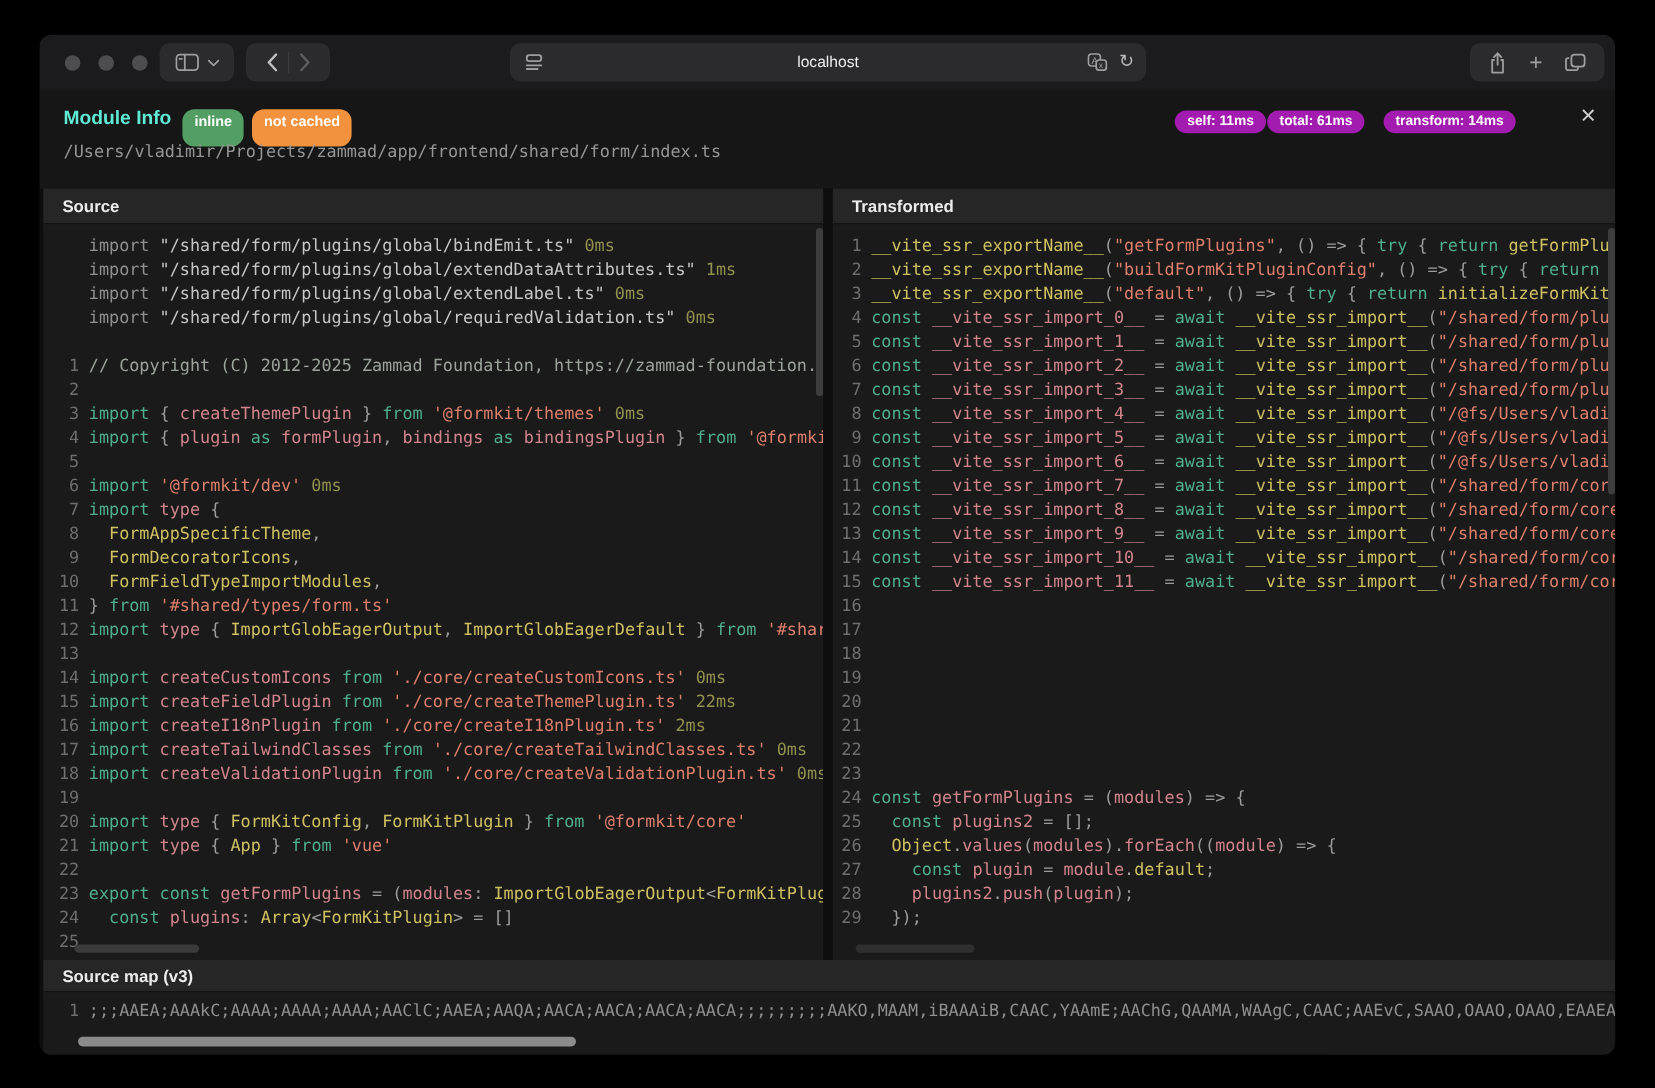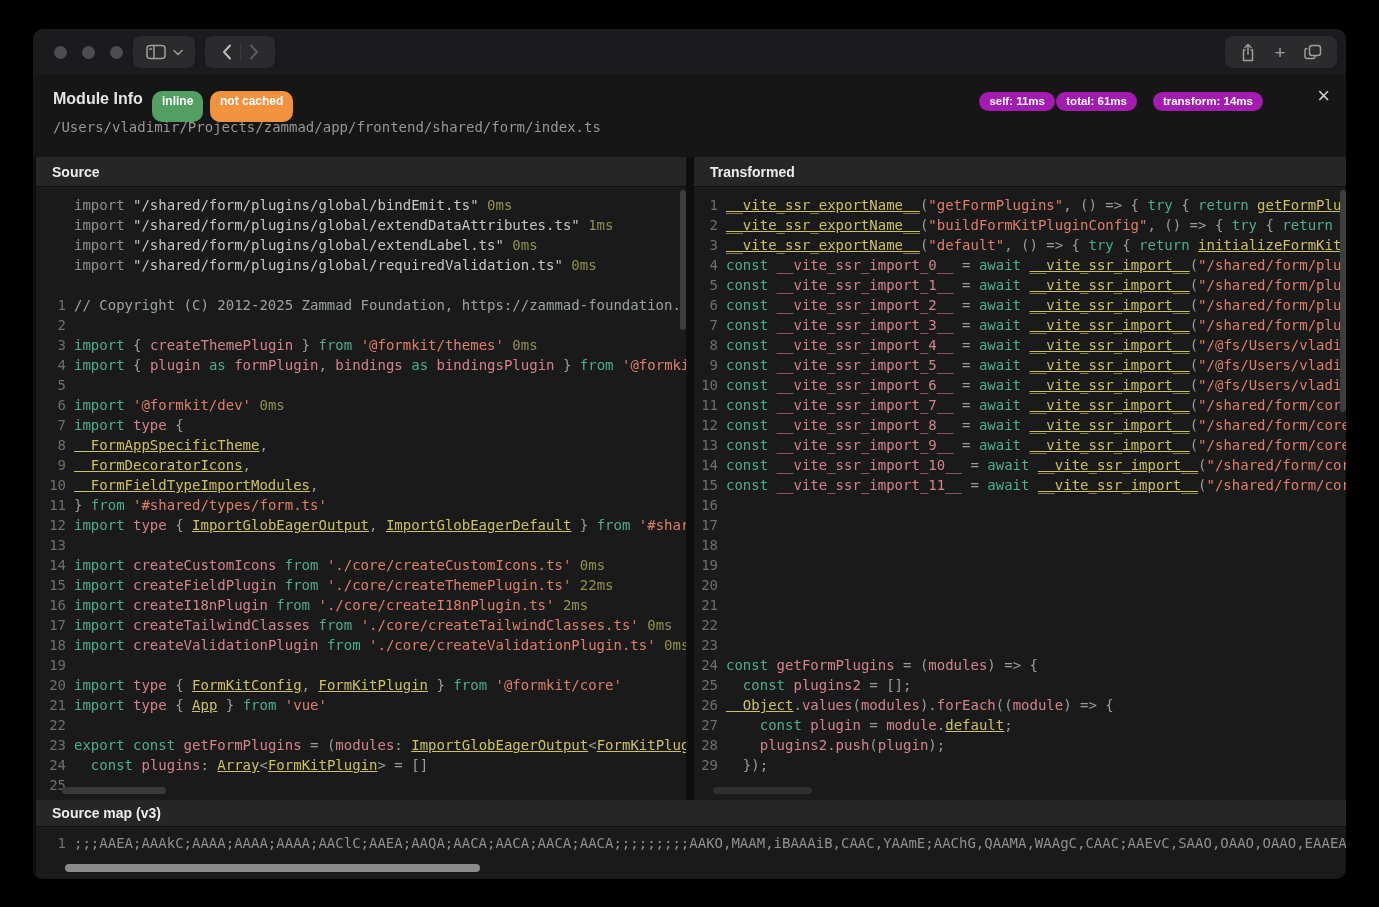--- a/index.html
+++ b/index.html
@@ -90,6 +90,25 @@
       </span>
     </div>
 
+    <div class="urlbar">
+      <span style="position:absolute;left:12px;top:8px;display:flex">
+        <svg width="16" height="16" class="tb-icon">
+            <rect x="2" y="2" width="12" height="5" rx="2"></rect>
+            <line x1="2" y1="10.5" x2="14" y2="10.5"></line>
+            <line x1="2" y1="13.5" x2="11" y2="13.5"></line>
+          </svg>
+      </span>
+      <span class="url-text">localhost</span>
+      <span style="position:absolute;right:32px;top:8px;display:flex">
+        <svg width="17" height="16">
+            <rect x="1" y="1" width="10" height="10" rx="2.5" style="stroke:#9e9e9e;fill:none;stroke-width:1.4"></rect>
+            <text x="3.6" y="9" font-size="8" fill="#9e9e9e" font-family="Liberation Sans">A</text>
+            <rect x="7.5" y="6" width="8.5" height="8.5" rx="2.5" style="stroke:#9e9e9e;fill:#2b2b2d;stroke-width:1.4"></rect>
+            <text x="9.6" y="12.8" font-size="7" fill="#9e9e9e" font-family="Liberation Sans">x</text>
+          </svg>
+      </span>
+      <span class="glyph" style="position:absolute;right:10px;top:8px;font-size:15px;color:#b5b5b5">↻</span>
+    </div>
 
     <div class="pill" style="left:1192px;width:112px">
       <span style="display:flex;margin:0 9px">

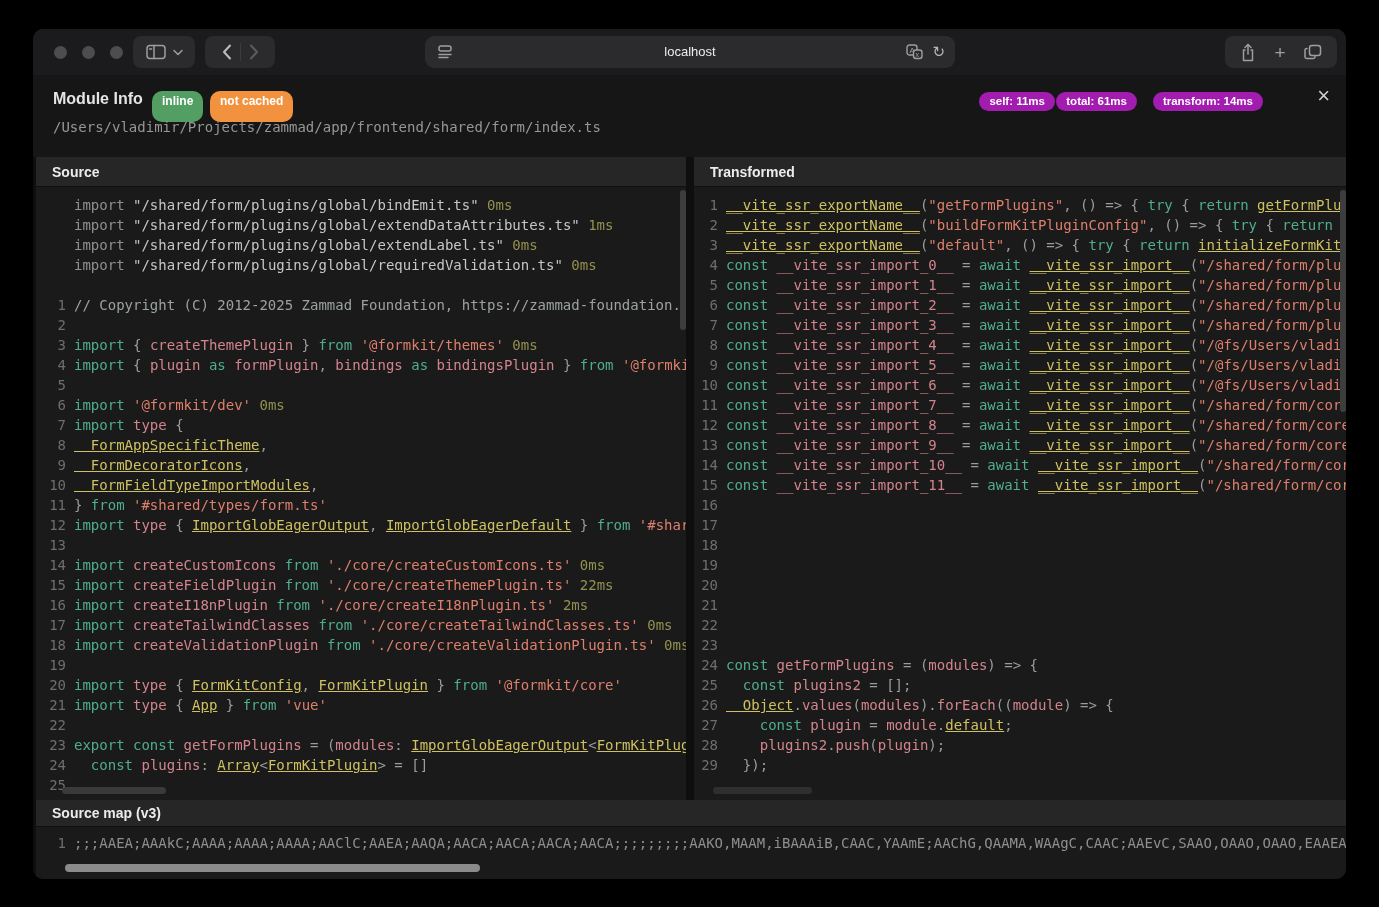--- a/index.html
+++ b/index.html
@@ -20,7 +20,7 @@
   .divider{width:1px;height:18px;background:#3c3c3e;margin:0 8px;}
   
   .mod-header{position:absolute;left:0;top:46px;width:100%;height:82px;background:#161616;}
-  .mod-title{position:absolute;left:20px;top:15px;font-size:16px;font-weight:bold;color:#e5e5e5;}
+  .mod-title{position:absolute;left:20px;top:15px;font-size:16px;font-weight:bold;color:#5eead4;}
   .badge{position:absolute;top:16px;height:31px;line-height:20px;border-radius:10px;
     padding:0 10px;font-size:12px;font-weight:bold;color:#fff;}
   .badge-inline{left:119px;background:#539f63;}

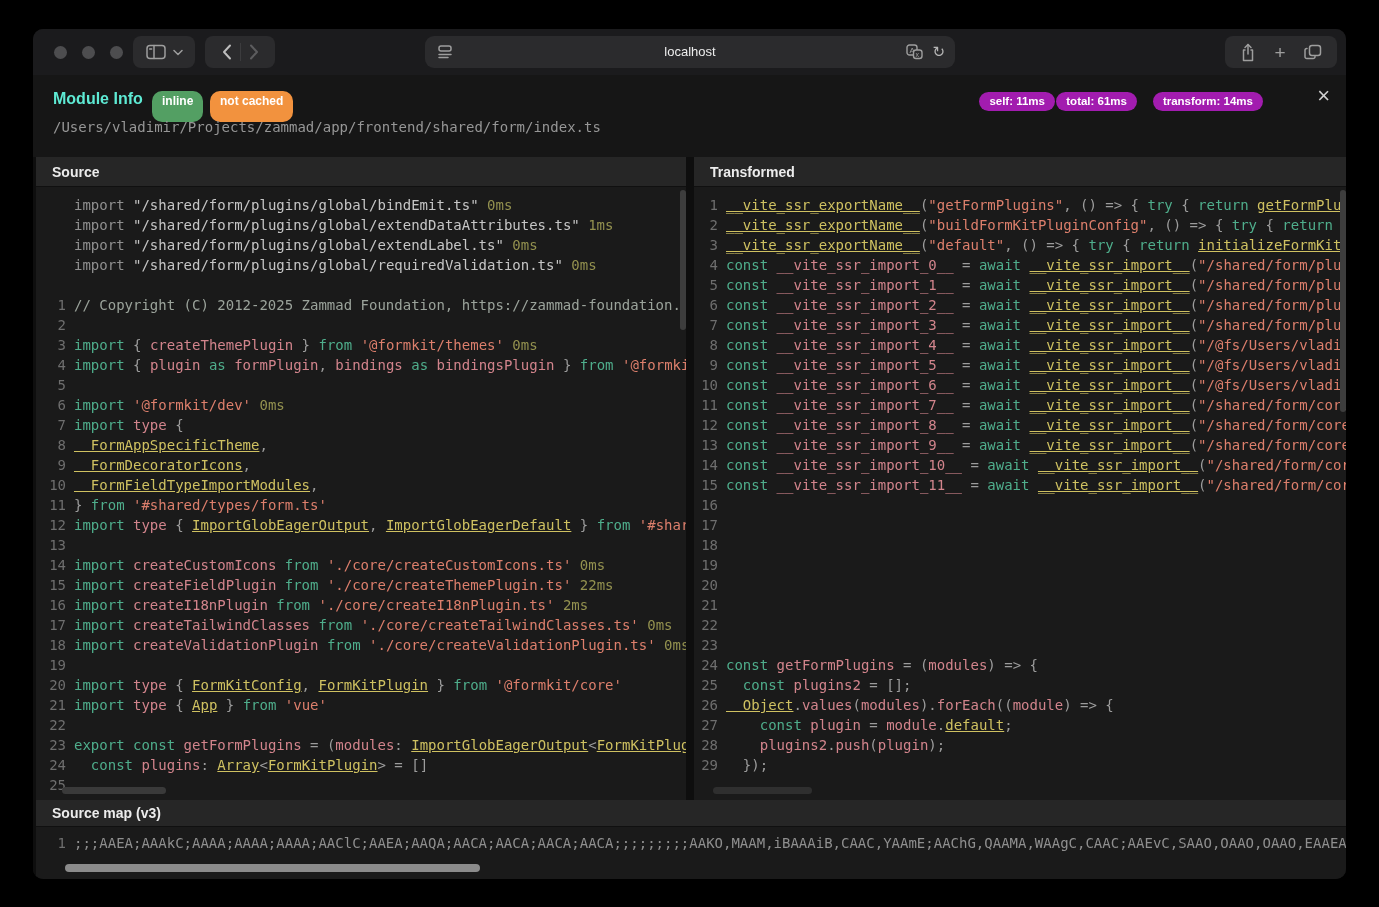--- a/index.html
+++ b/index.html
@@ -42,7 +42,7 @@
   .src .ln{width:30px;} .tr .ln{width:24px;} .map .ln{width:30px;}
   .lc{flex:1;white-space:pre;overflow:hidden;}
   
-  .tk-k{color:#4fae8c;} .tk-r{color:#d2848c;margin-top:35px;} .tk-s{color:#dd7f6c;} .tk-t{color:#cfc161;text-decoration:underline;}
+  .tk-k{color:#4fae8c;} .tk-r{color:#d2848c;margin-top:35px;} .tk-s{color:#dd7f6c;} .tk-t{color:#cfc161;}
   .tk-m{color:#93914f;} .tk-p{color:#9c9c9c;} .tk-c{color:#9ba39b;} .tk-g{color:#909090;}
   .tk-gs{color:#c6c6c6;} .tk-map{color:#8f8f8f;}
   

